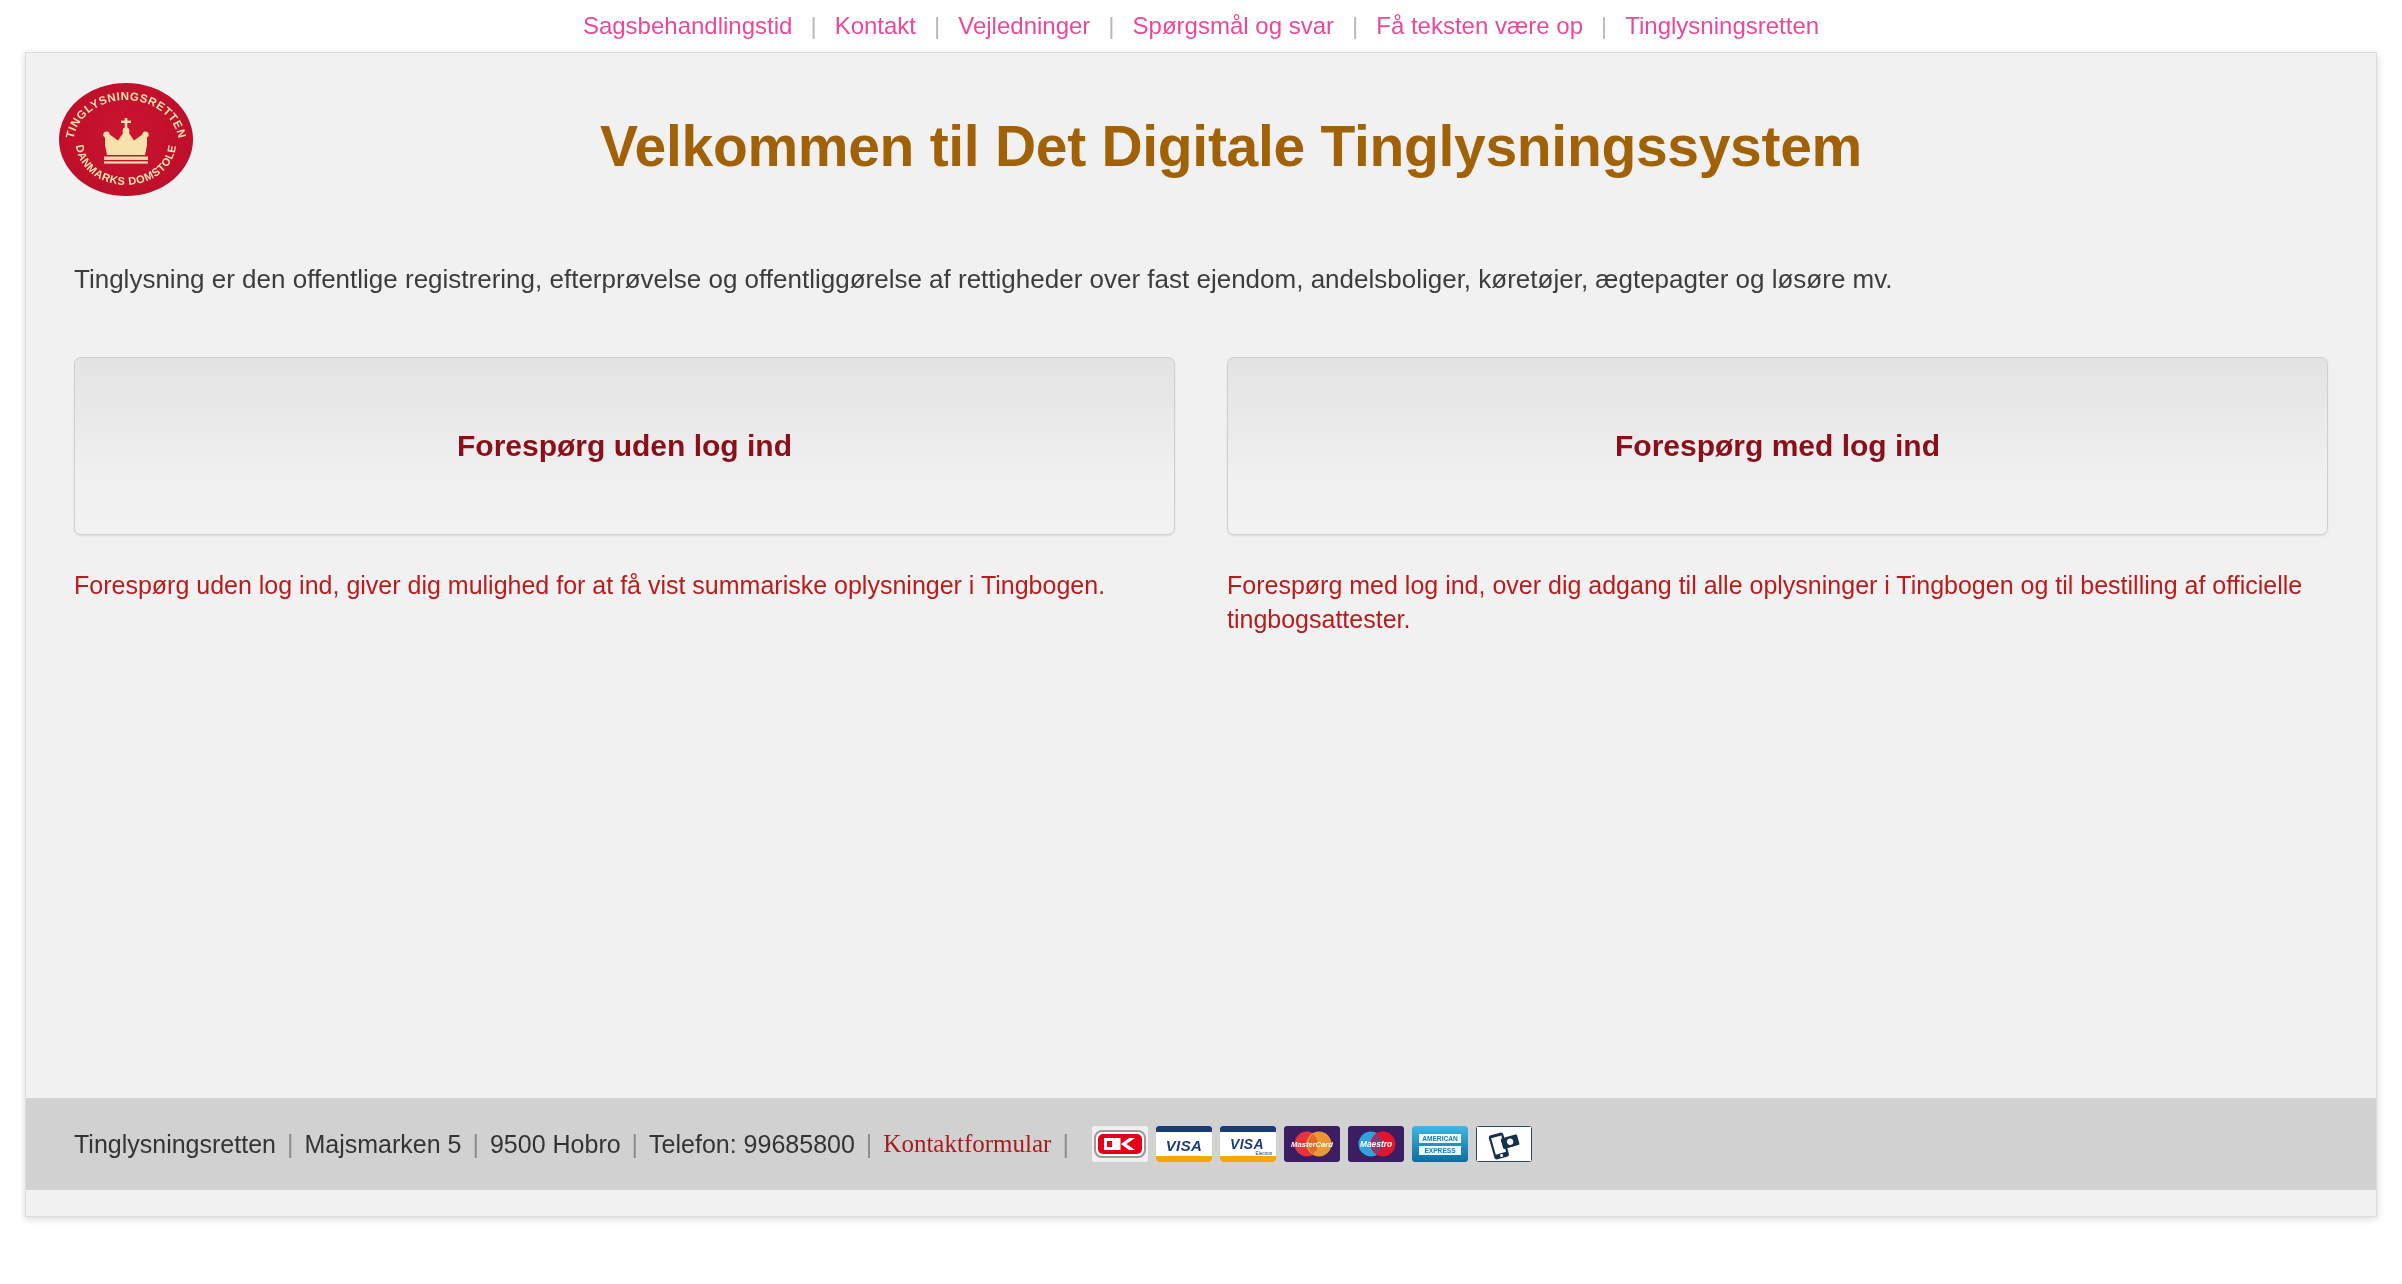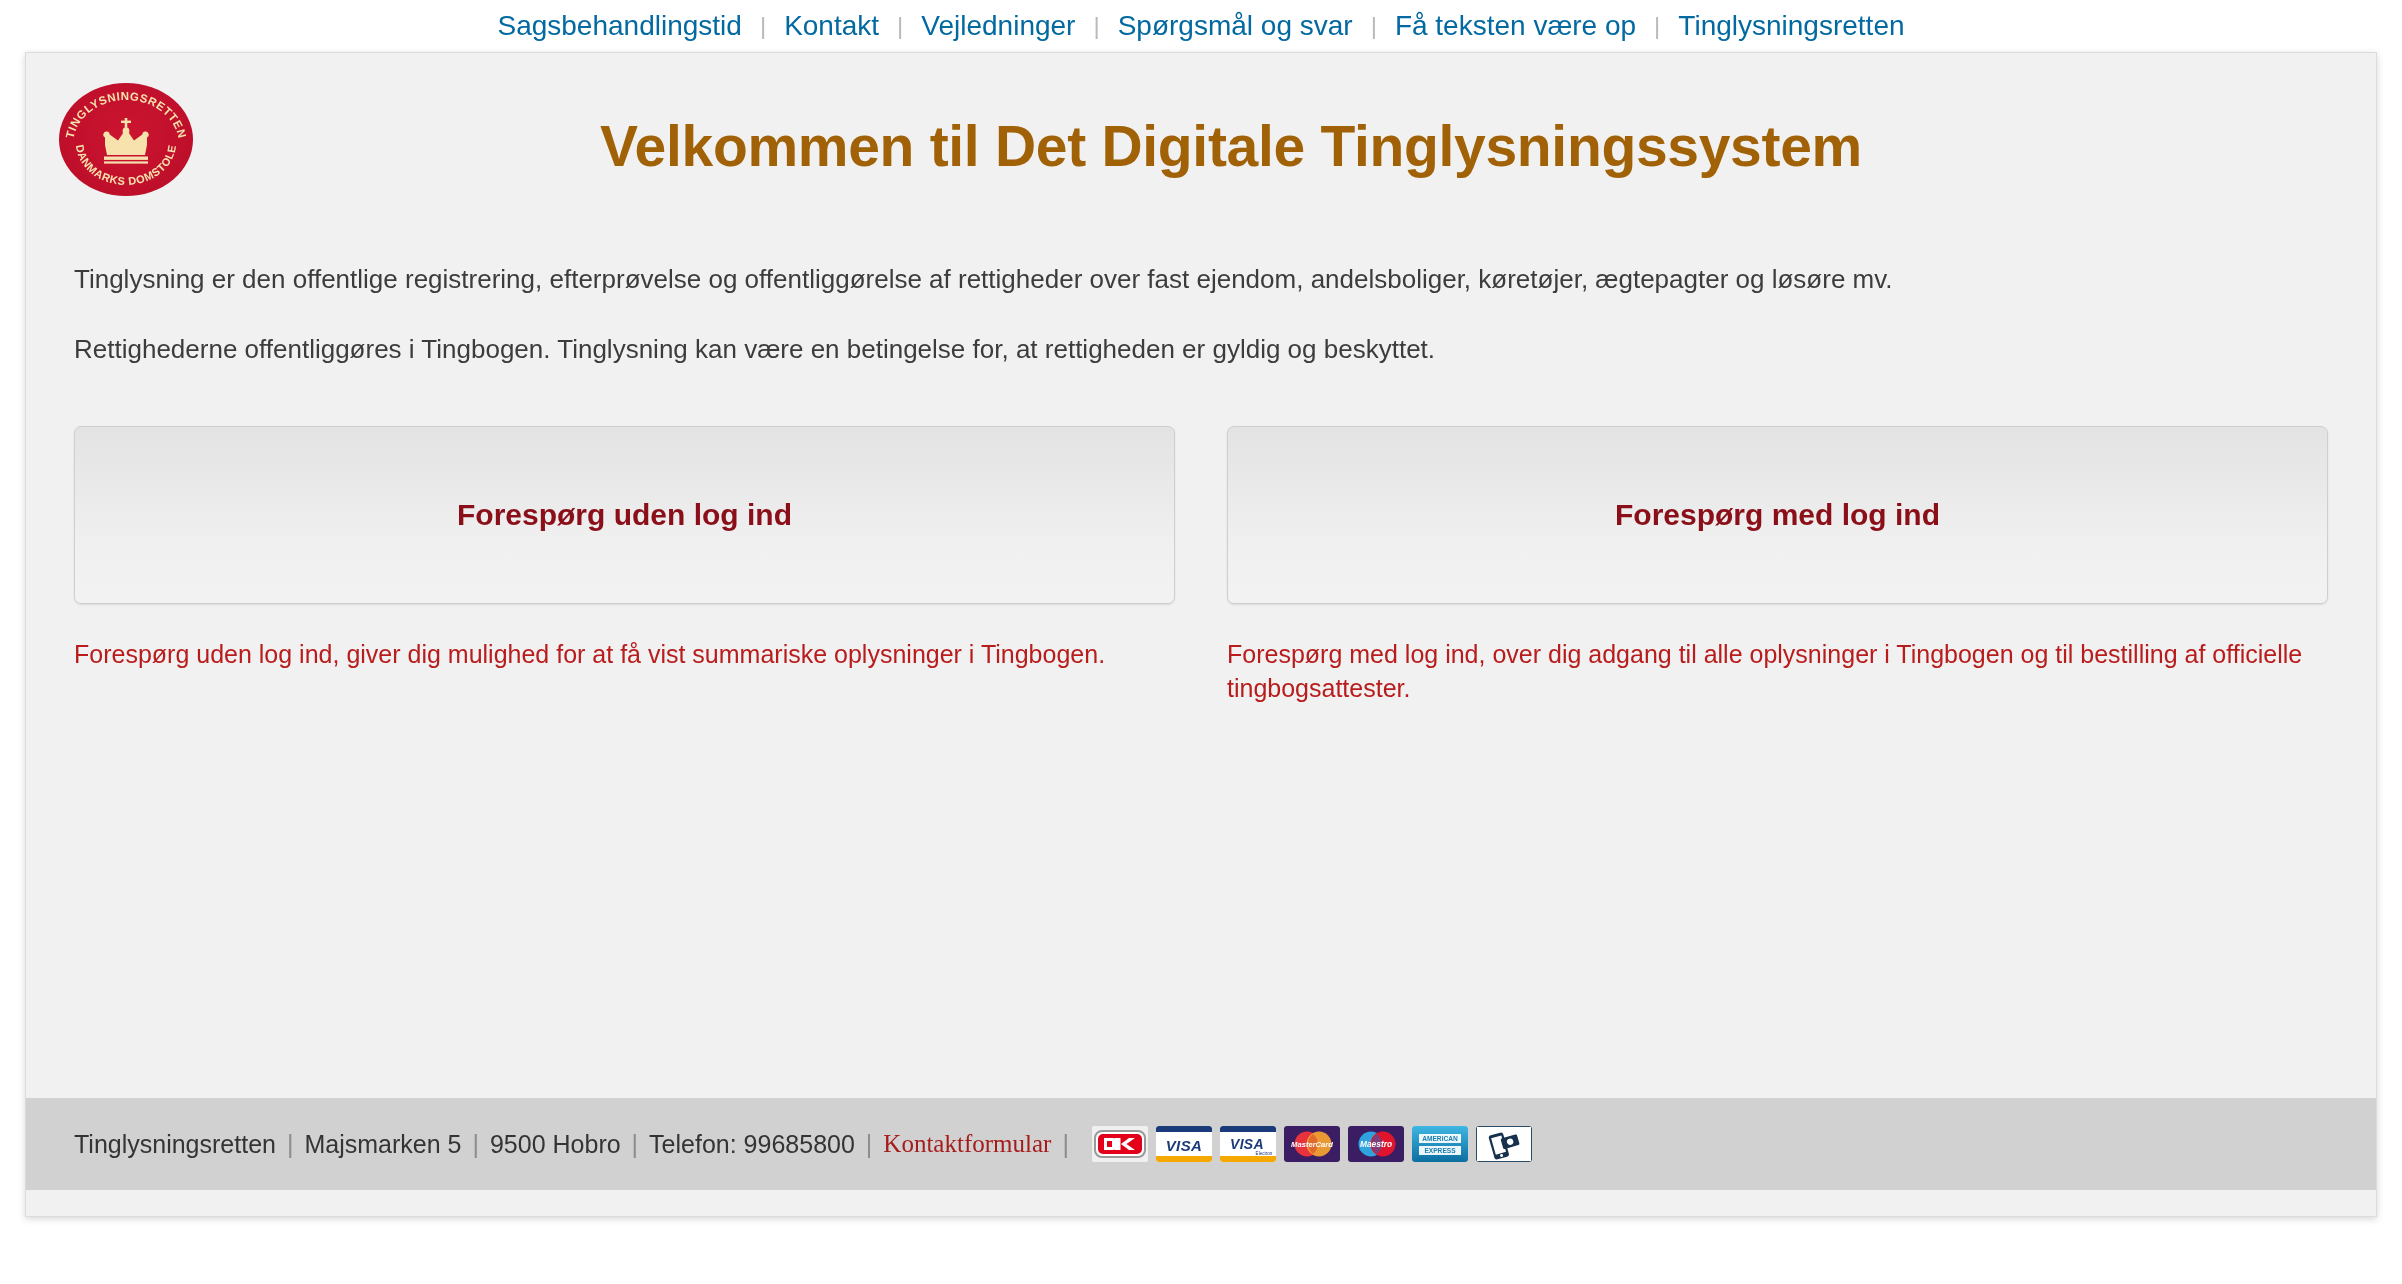--- a/index.html
+++ b/index.html
@@ -22,8 +22,8 @@
     background: #ffffff;
   }
   .topnav-link {
-    font-size: 28px;
-    color: #0369a1;
+    font-size: 24px;
+    color: #ec4899;
     text-decoration: none;
     padding: 0 18px;
     line-height: 1;

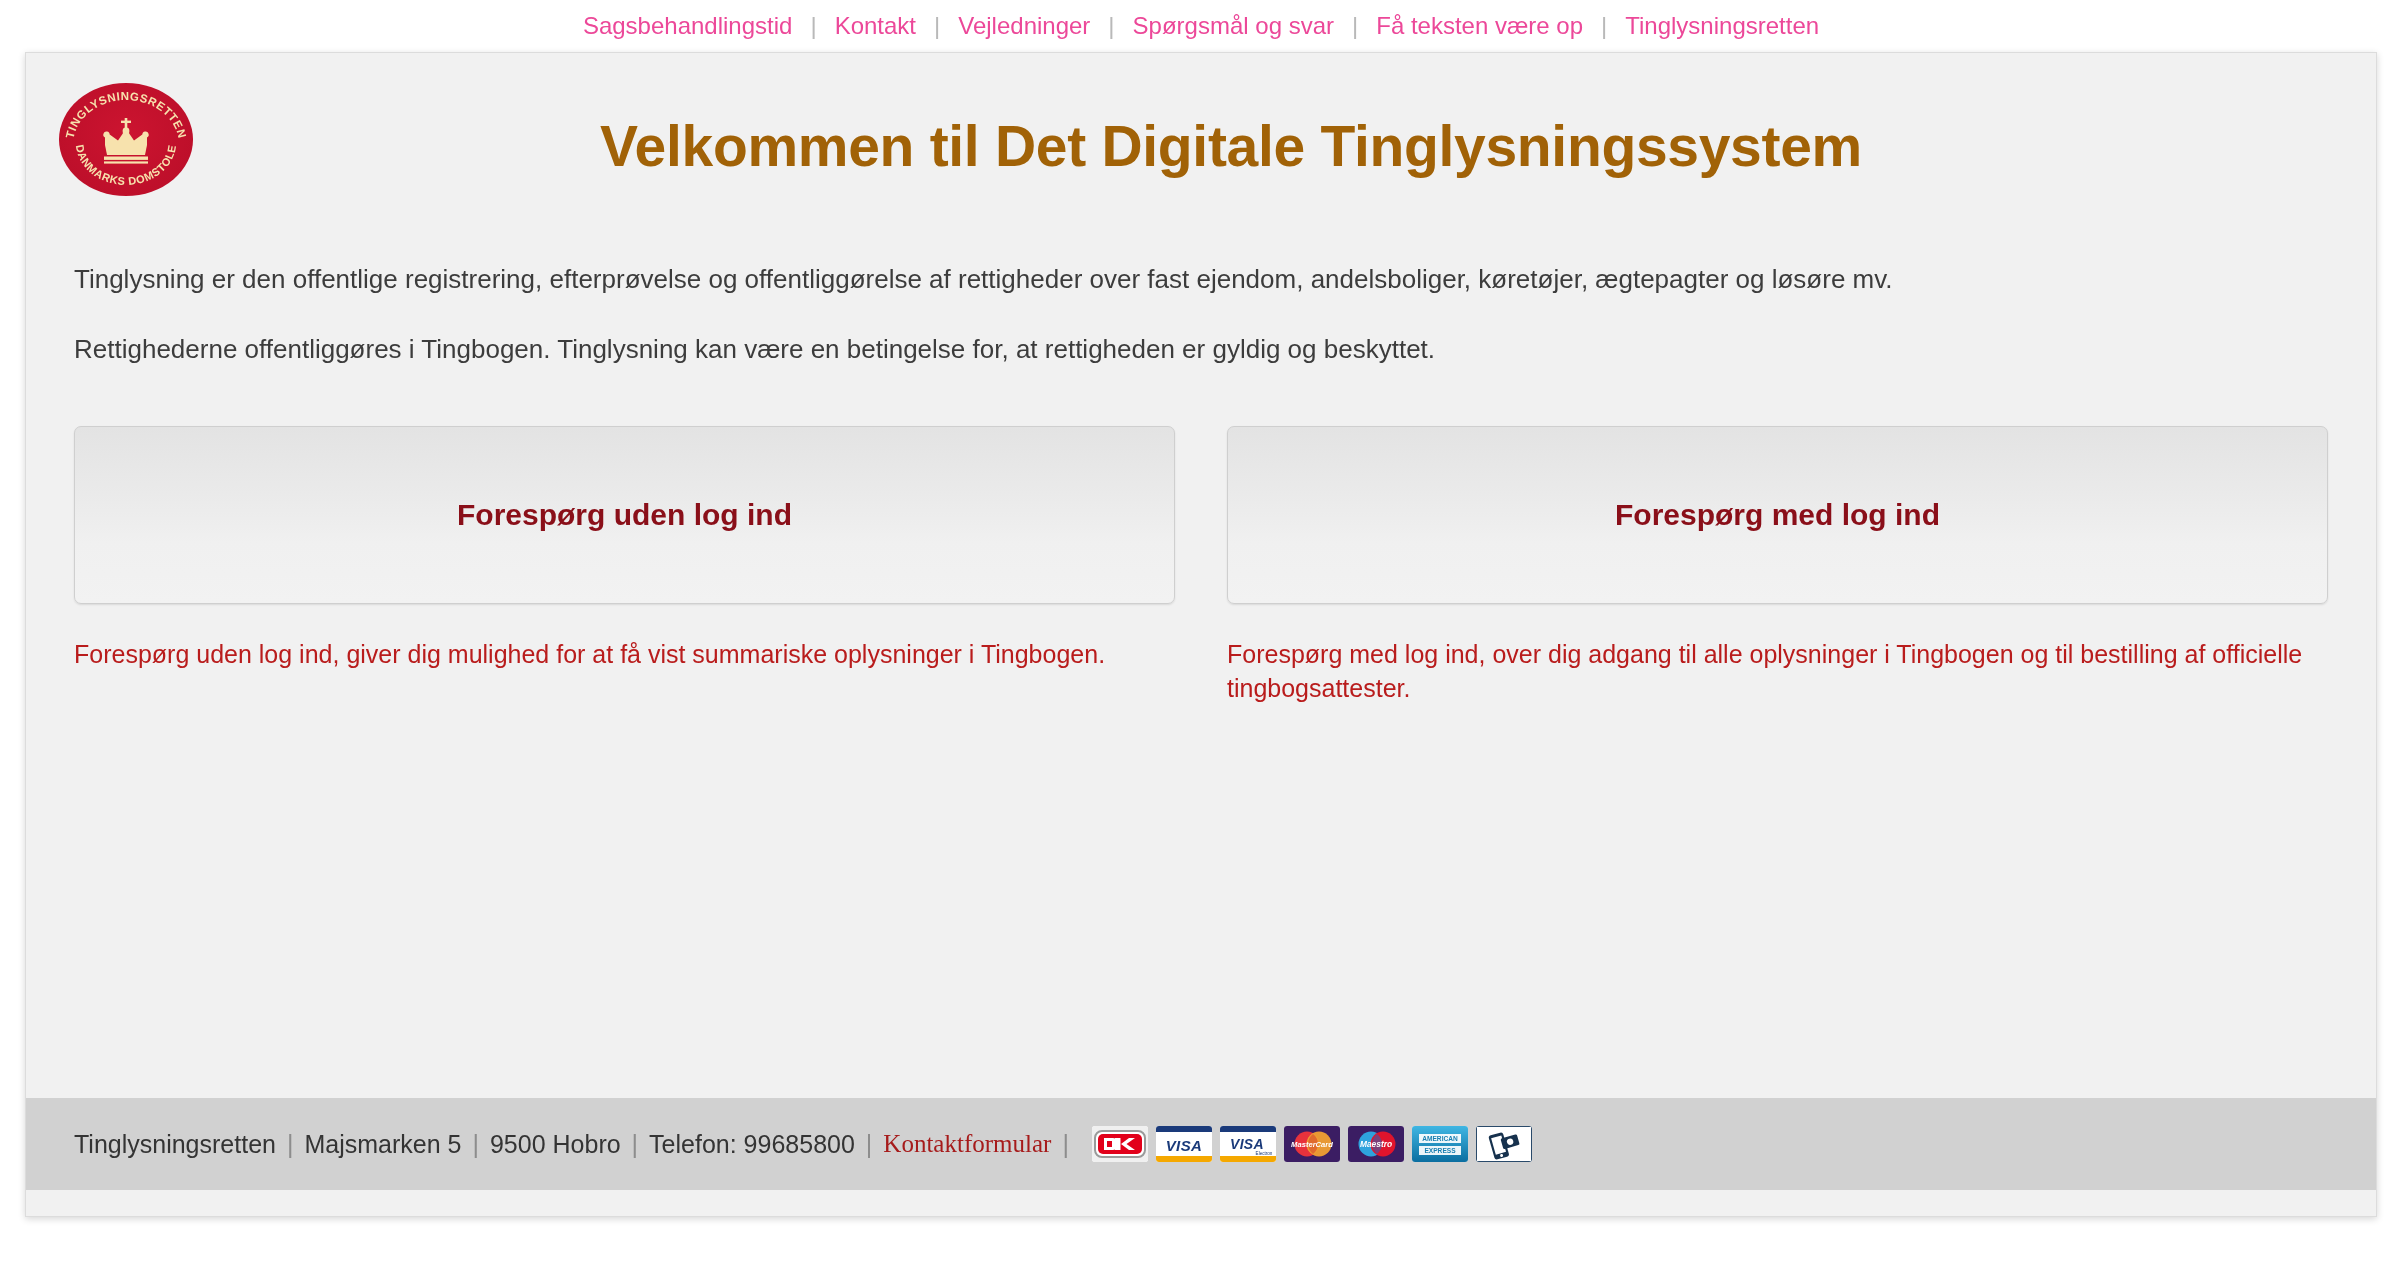--- a/index.html
+++ b/index.html
@@ -227,7 +227,6 @@
 
     <div class="intro">
       <p>Tinglysning er den offentlige registrering, efterprøvelse og offentliggørelse af rettigheder over fast ejendom, andelsboliger, køretøjer, ægtepagter og løsøre mv.</p>
-      <p>Rettighederne offentliggøres i Tingbogen. Tinglysning kan være en betingelse for, at rettigheden er gyldig og beskyttet.</p>
     </div>
 
     <div class="cards">

